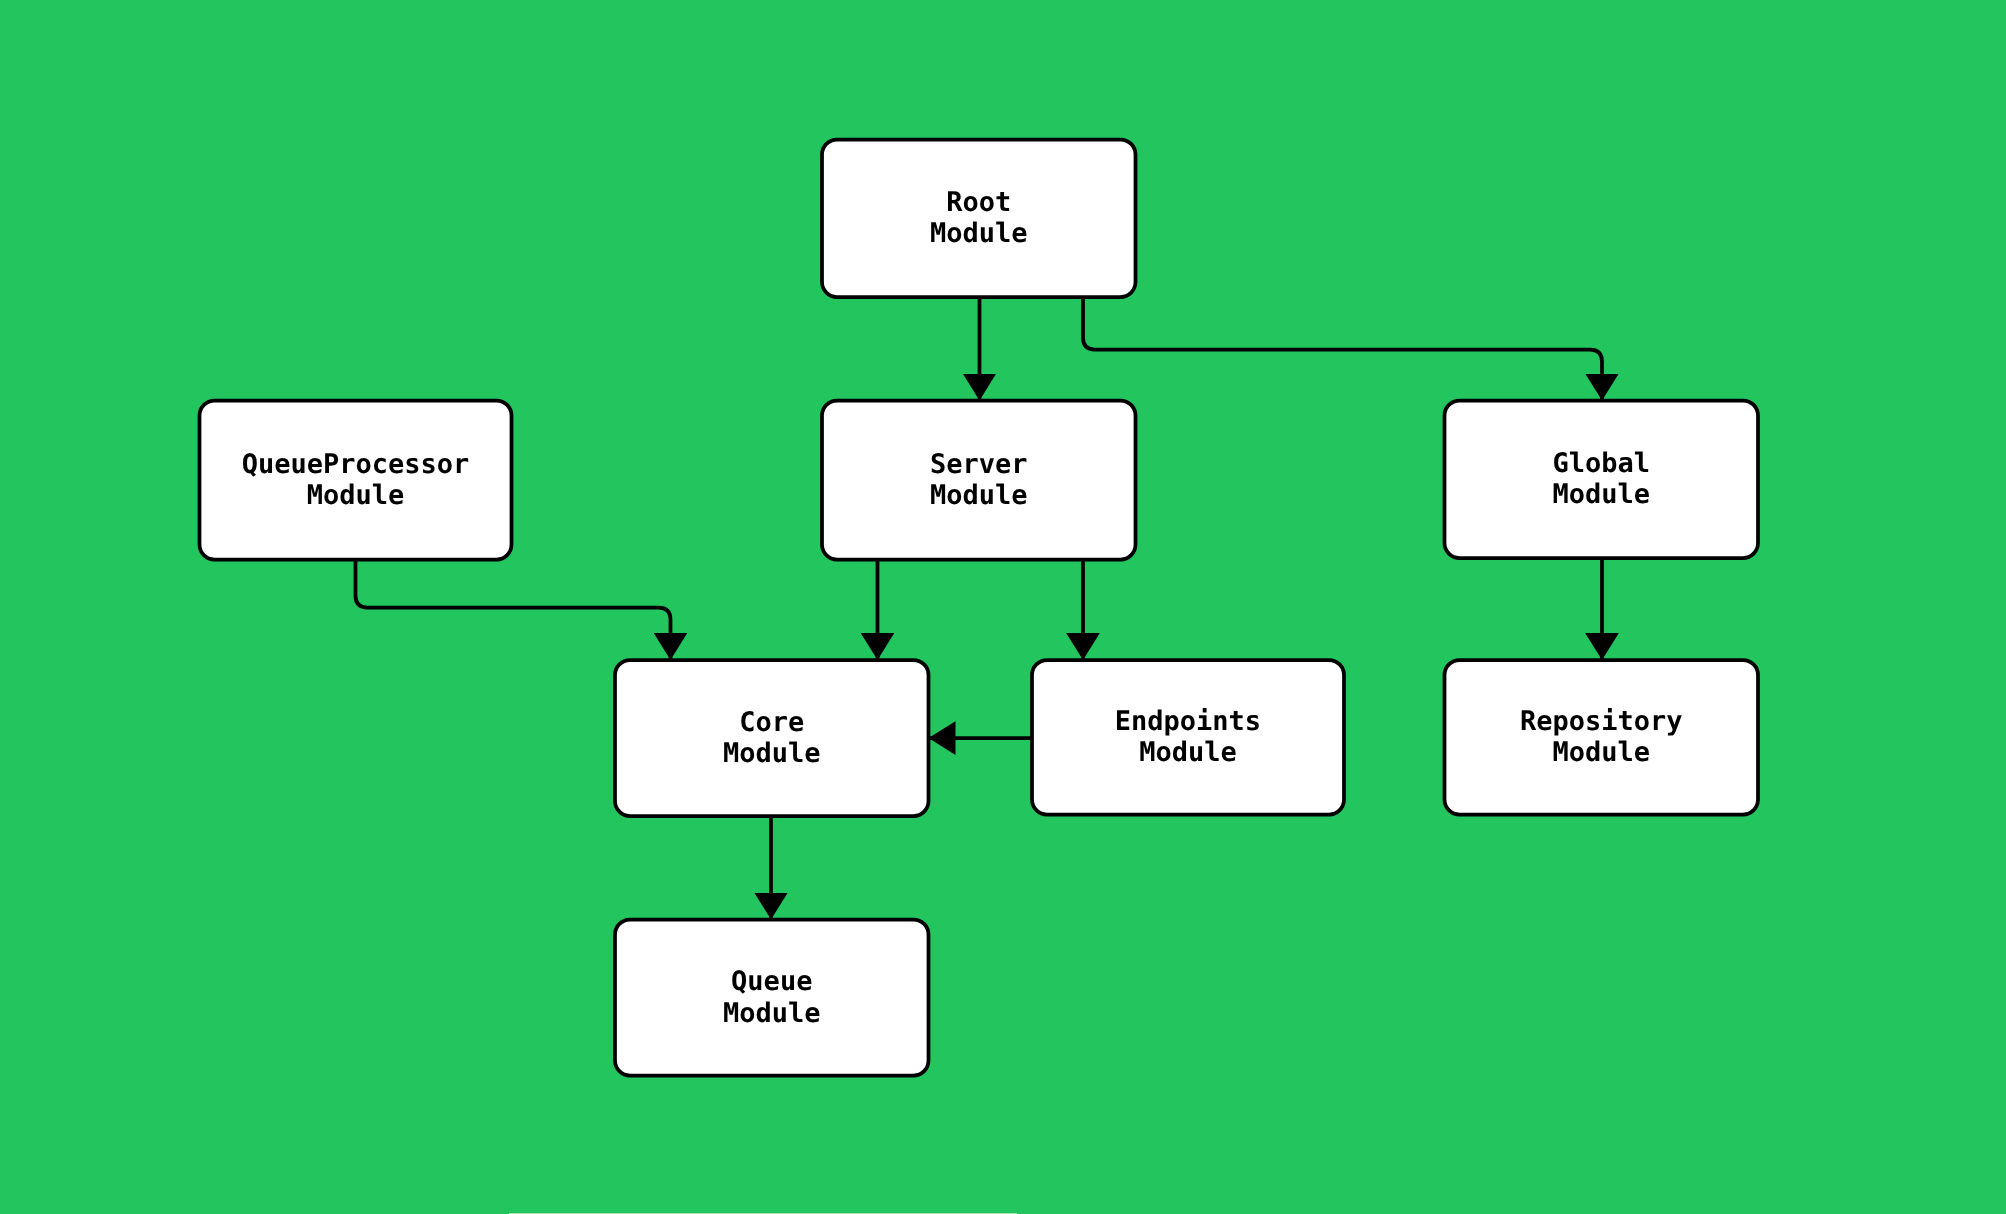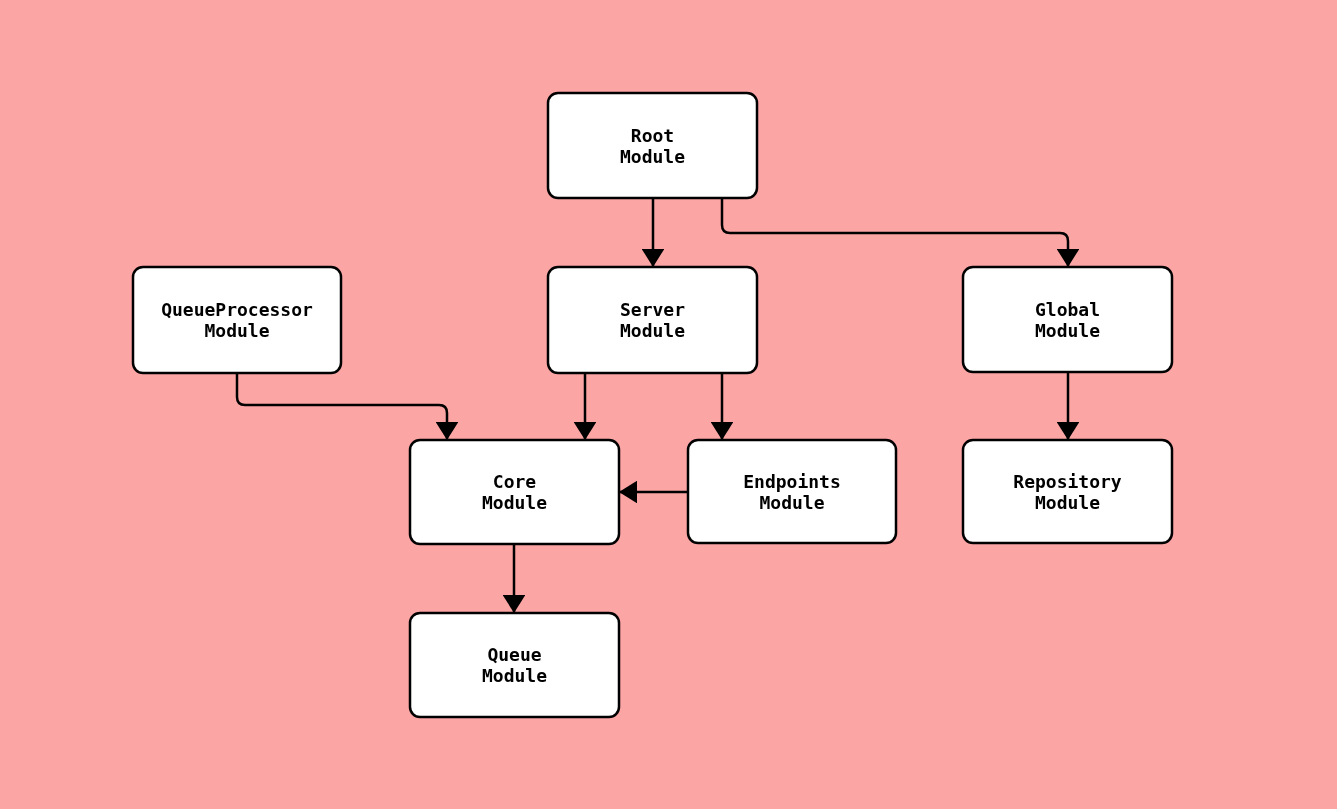--- a/index.html
+++ b/index.html
@@ -11,7 +11,7 @@
     position: relative;
     width: 1337px;
     height: 809px;
-    background: #fca5a5;
+    background: #22c55e;
     overflow: hidden;
   }
   svg {

